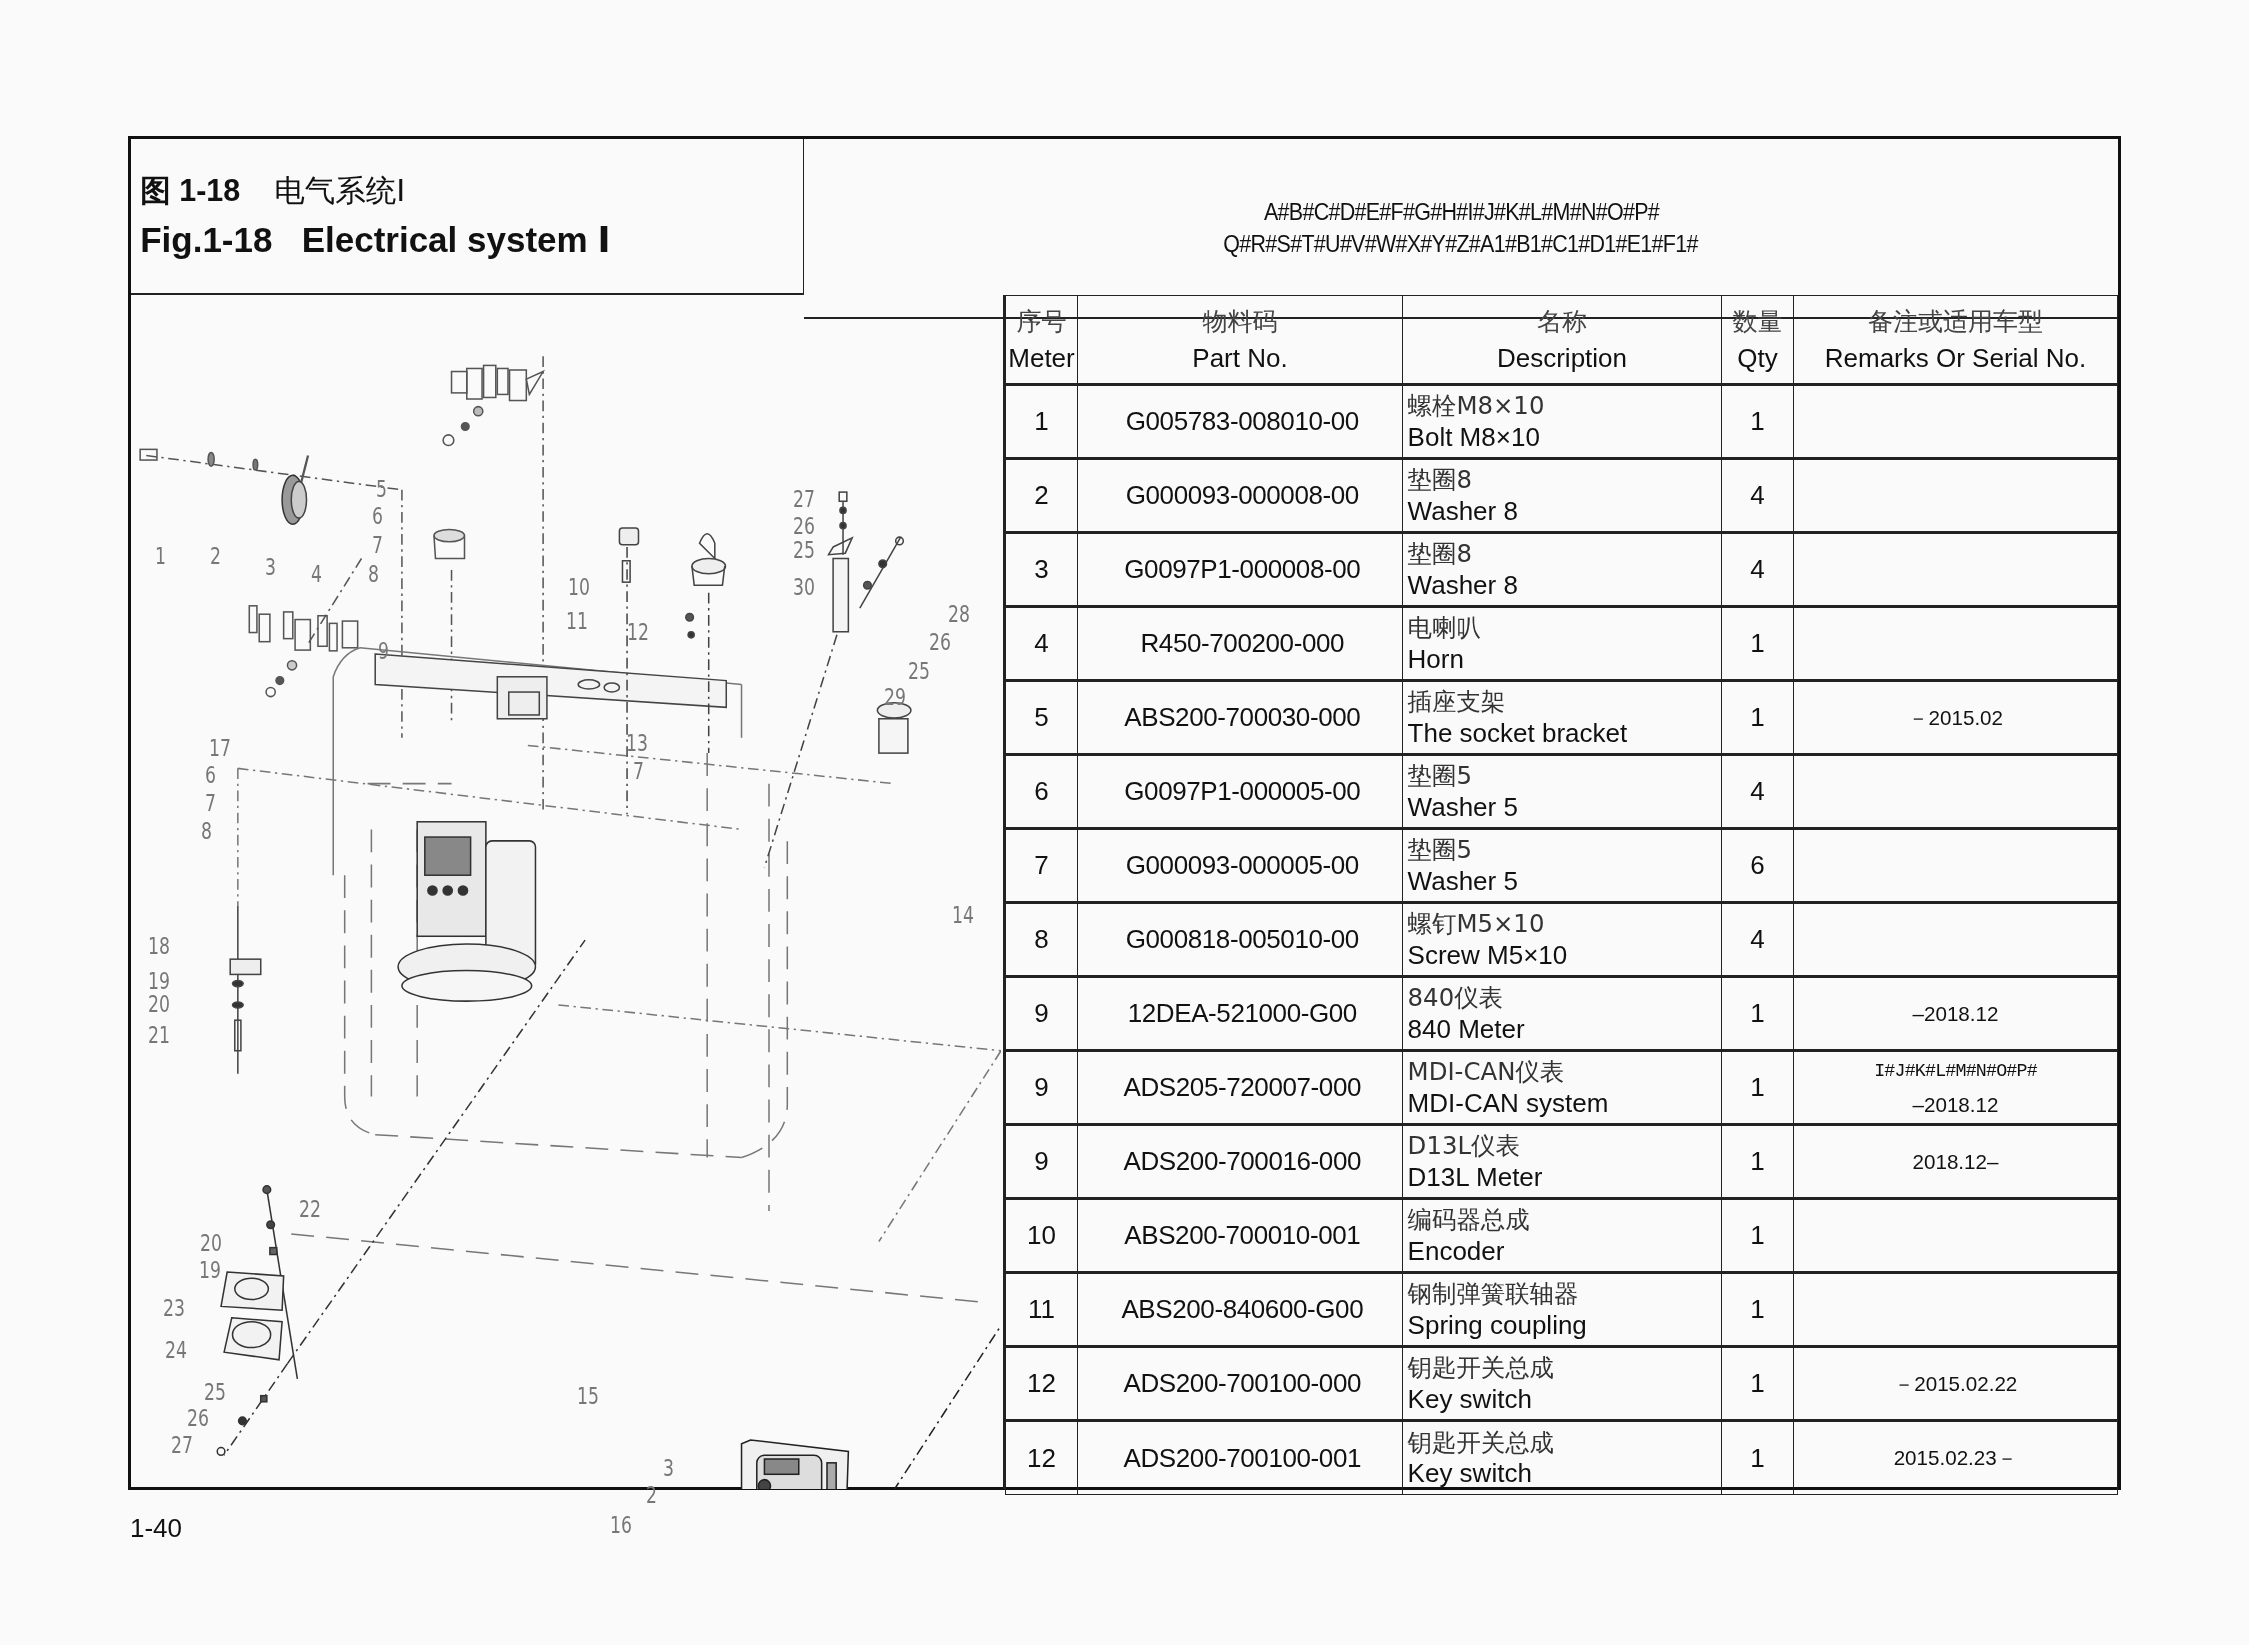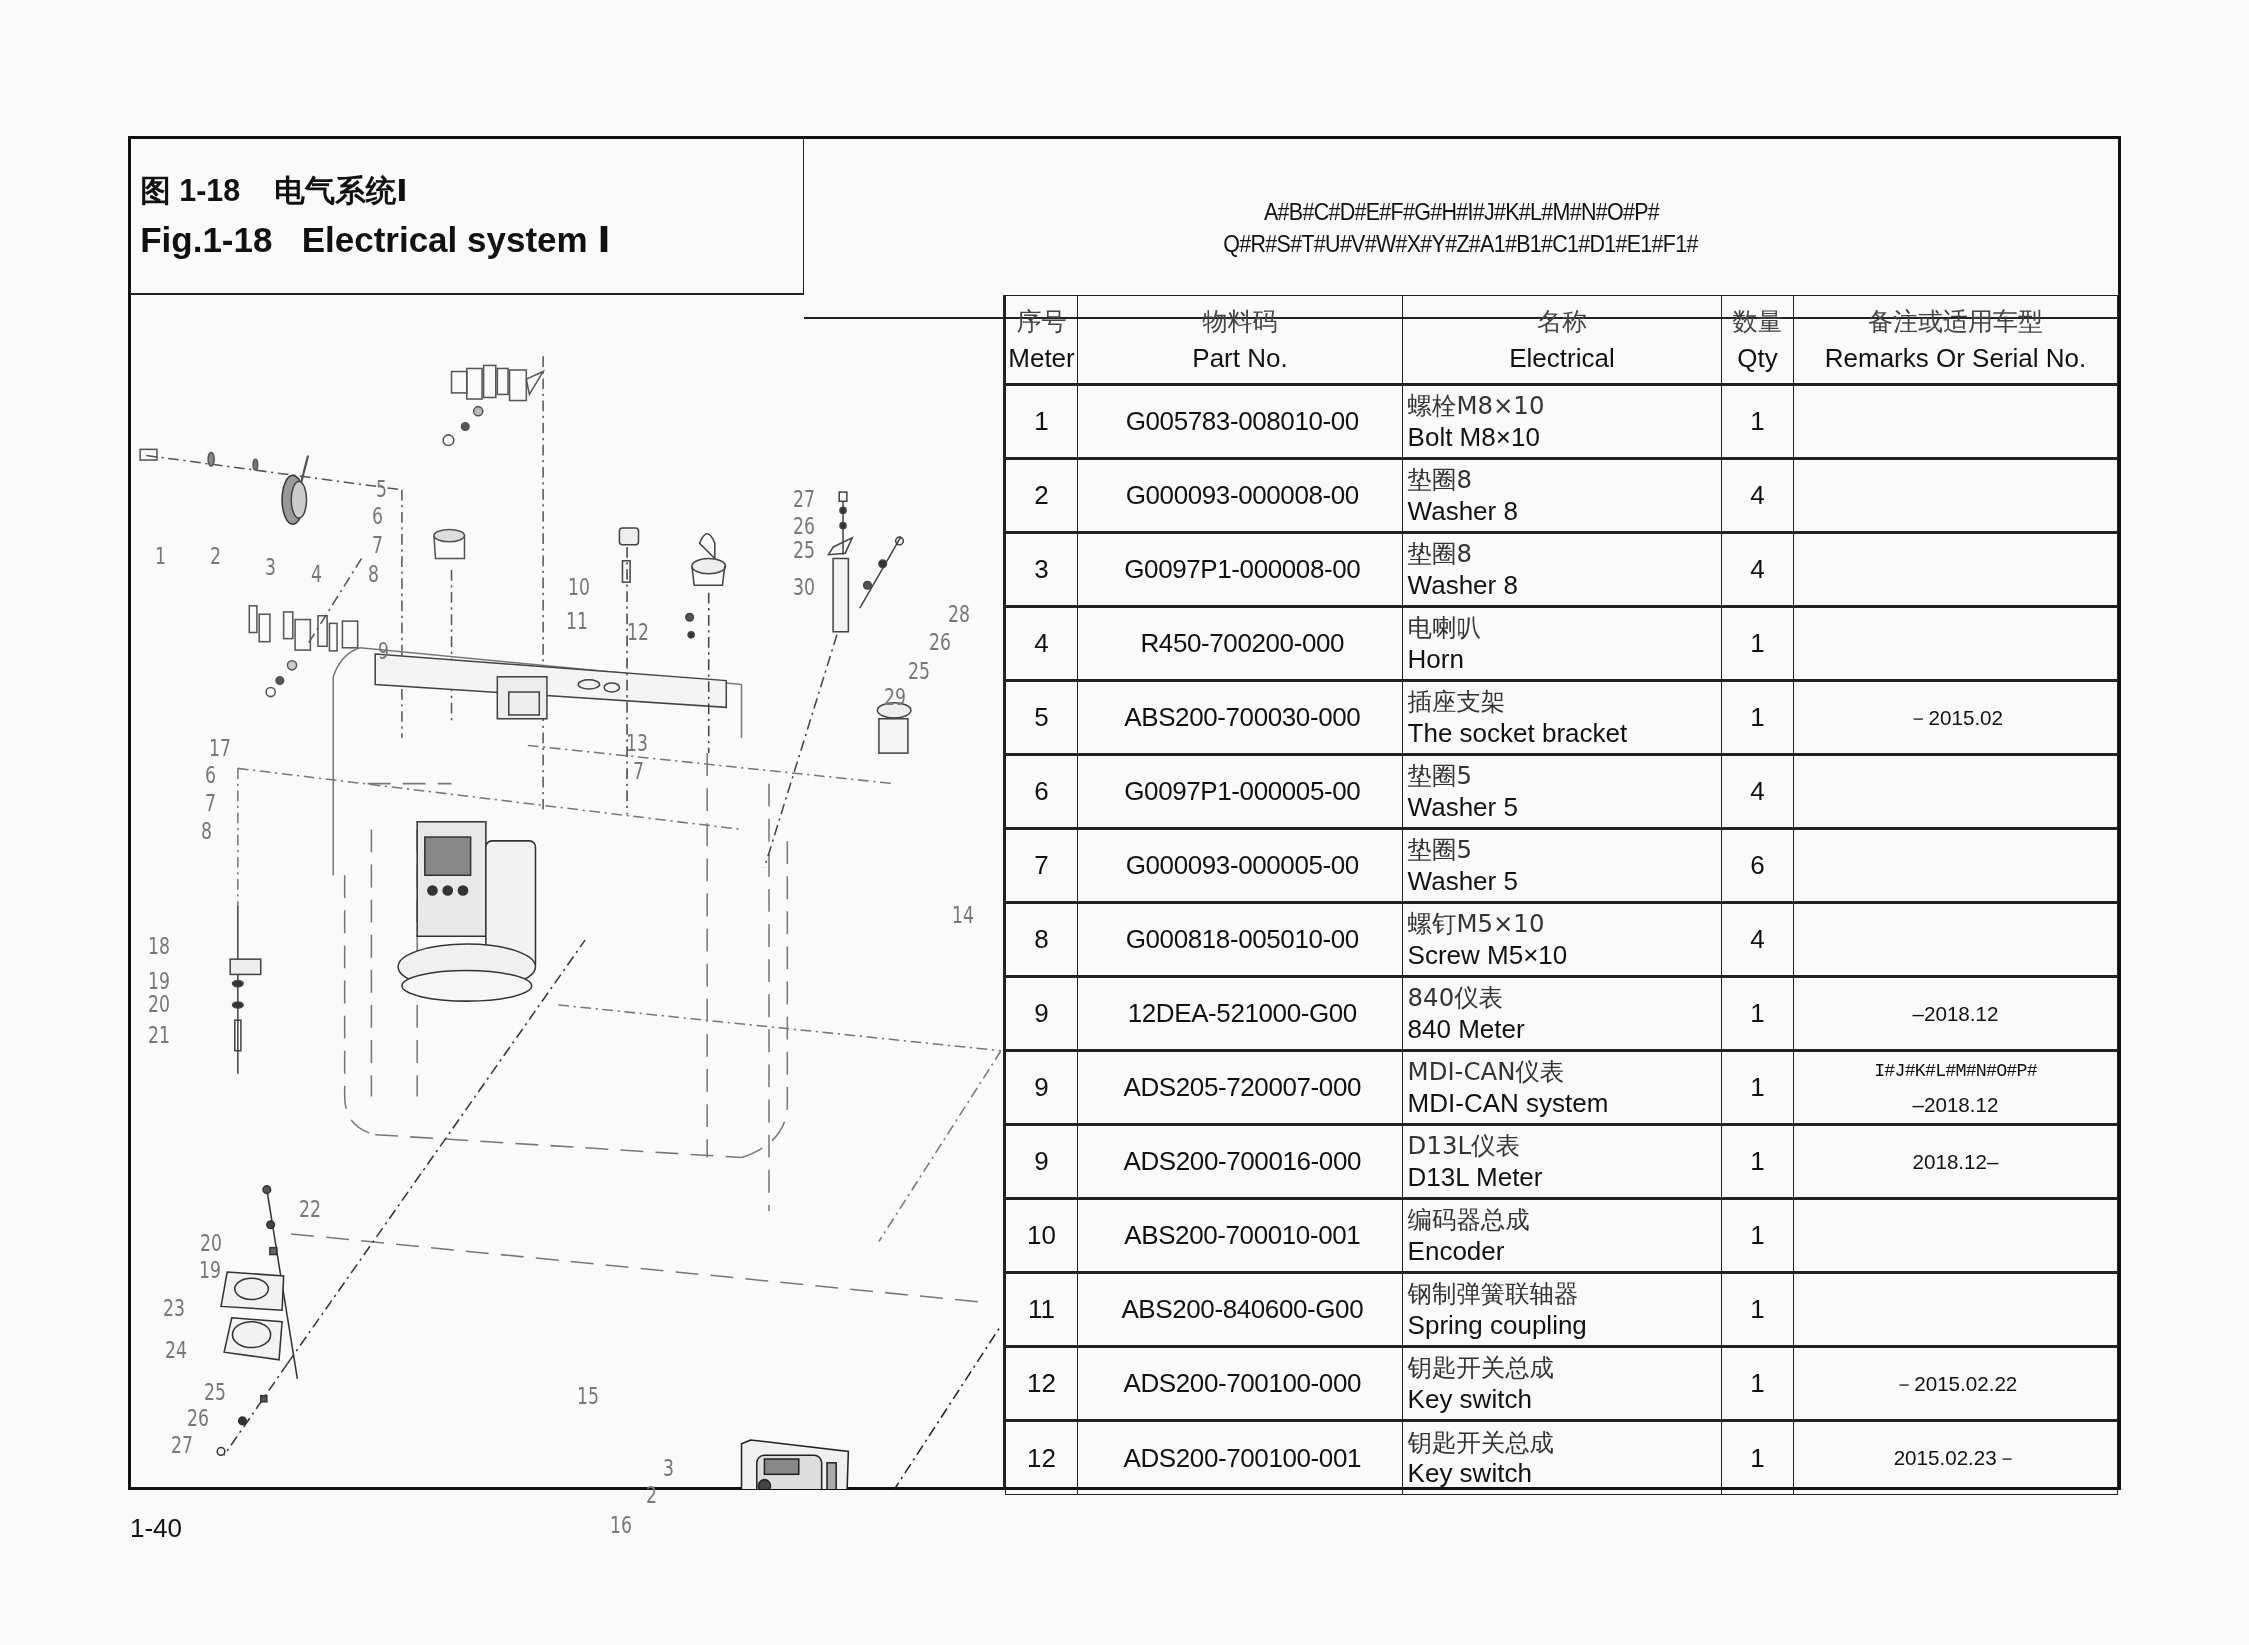--- a/index.html
+++ b/index.html
@@ -22,7 +22,7 @@
     display:flex; flex-direction:column; align-items:center; justify-content:center;
   }
   .title-cn { position:absolute; left:9.2px; top:32px; font-size:30.5px; font-weight:bold; white-space:pre; }
-  .title-cn .cn { font-weight:bold; font-family:"DejaVu Sans", sans-serif;margin-top:39px; }
+  .title-cn .cn { font-weight:normal; font-family:"DejaVu Sans", sans-serif;margin-top:39px; }
   .title-en { position:absolute; left:9.2px; top:81px; font-size:35px; font-weight:bold; white-space:pre; }
   .code-line { font-size:24.4px; line-height:32px; letter-spacing:-0.8px; transform:scaleX(0.88); }
 

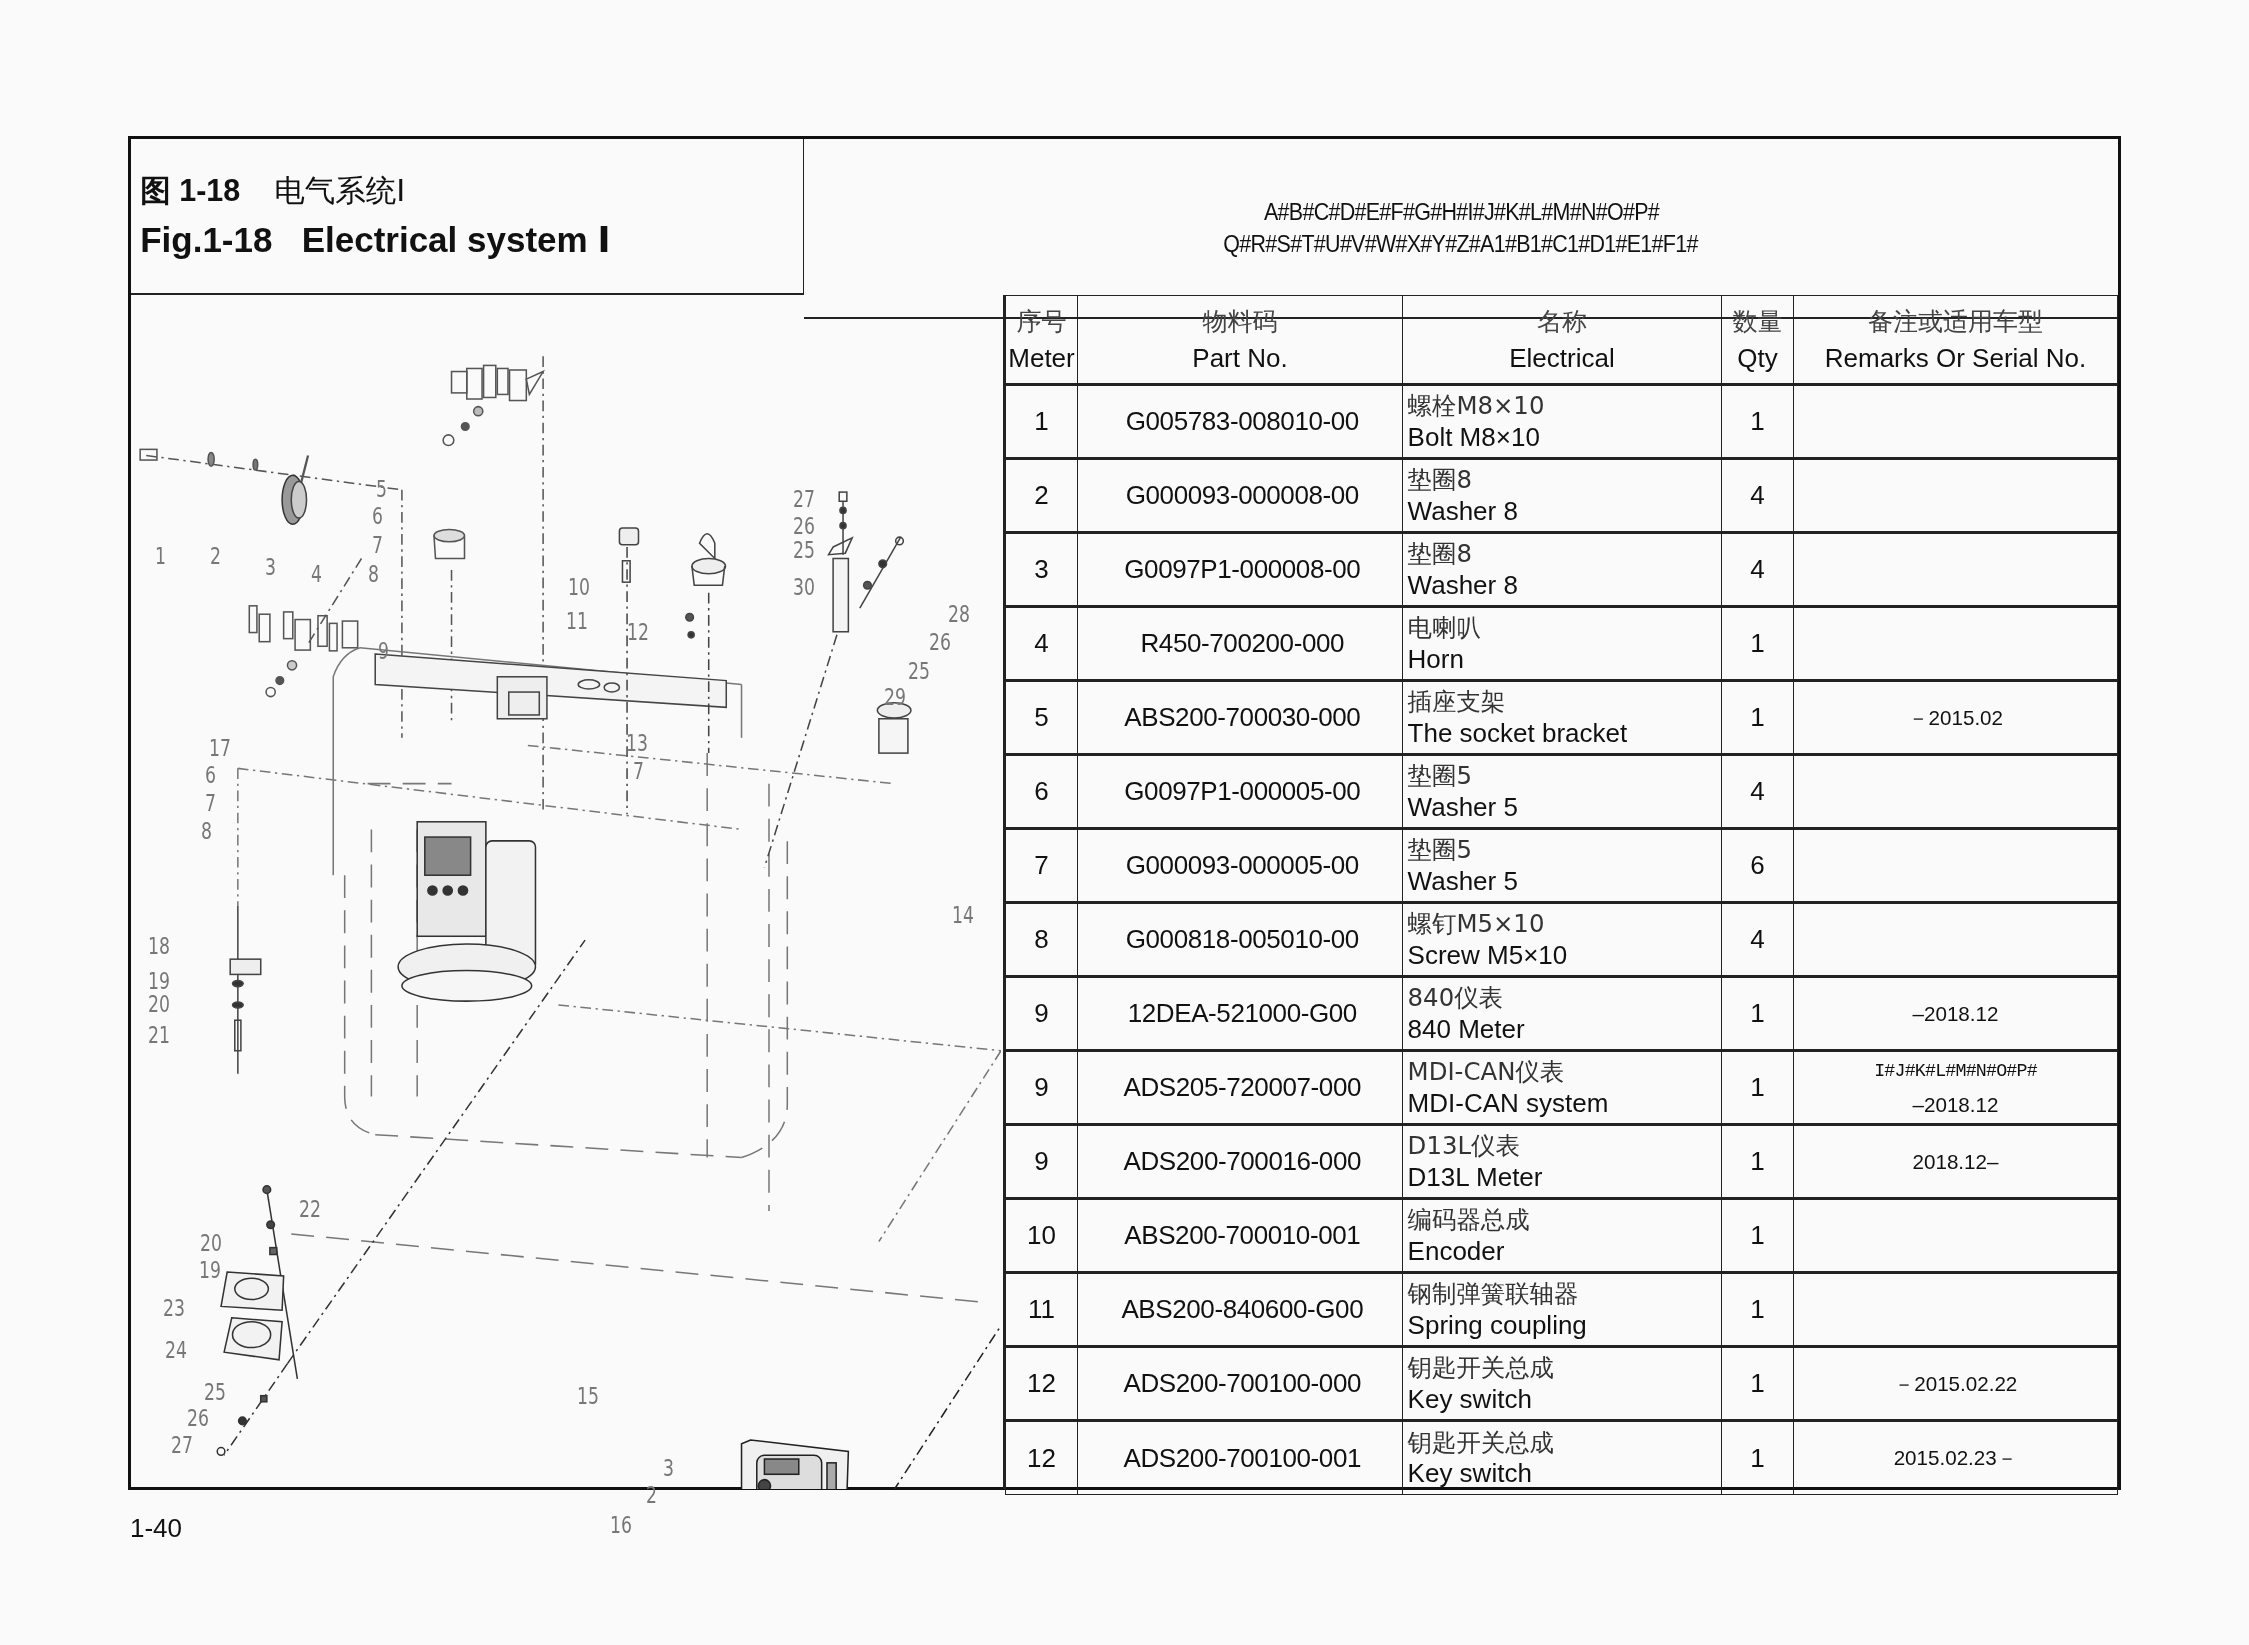--- a/index.html
+++ b/index.html
@@ -290,7 +290,7 @@
       <tr>
         <th><span class="cn">序号</span><br><span>Meter</span></th>
         <th><span class="cn">物料码</span><br><span>Part No.</span></th>
-        <th><span class="cn">名称</span><br><span>Electrical</span></th>
+        <th><span class="cn">名称</span><br><span>Description</span></th>
         <th><span class="cn">数量</span><br><span>Qty</span></th>
         <th><span class="cn">备注或适用车型</span><br><span>Remarks Or Serial No.</span></th>
       </tr>

